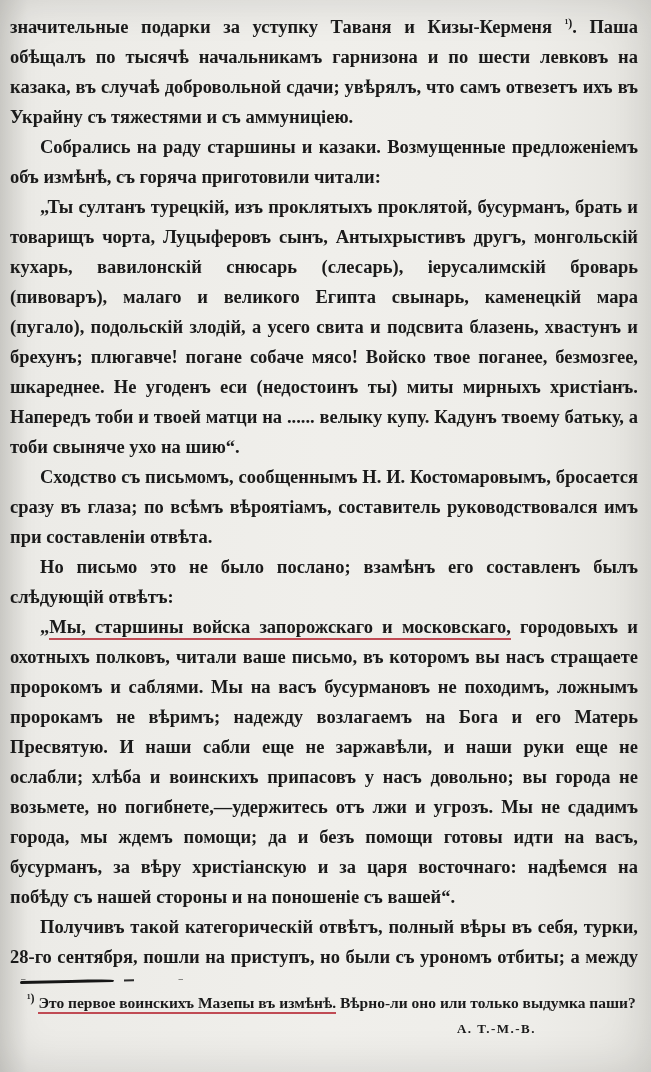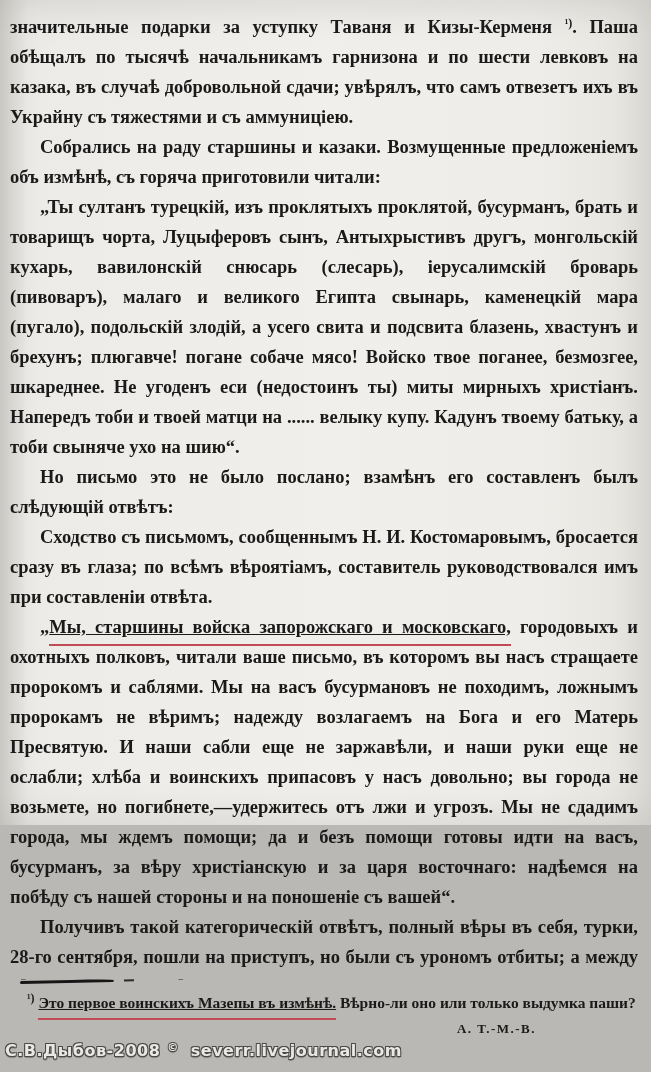--- a/index.html
+++ b/index.html
@@ -7,7 +7,7 @@
     width:651px;height:1072px;overflow:hidden;background:#b9b8b4;
   }
   .page{
-    position:relative;width:651px;height:825px;
+    position:relative;width:651px;height:1072px;
     background:linear-gradient(90deg,#d8d7d2 0,#ecebe7 28px,#f0efeb 50%,#eeede9 82%,#e5e4df 100%);
     box-shadow:inset 0 0 46px rgba(0,0,0,.14);
     font-family:"Liberation Serif","DejaVu Serif",serif;

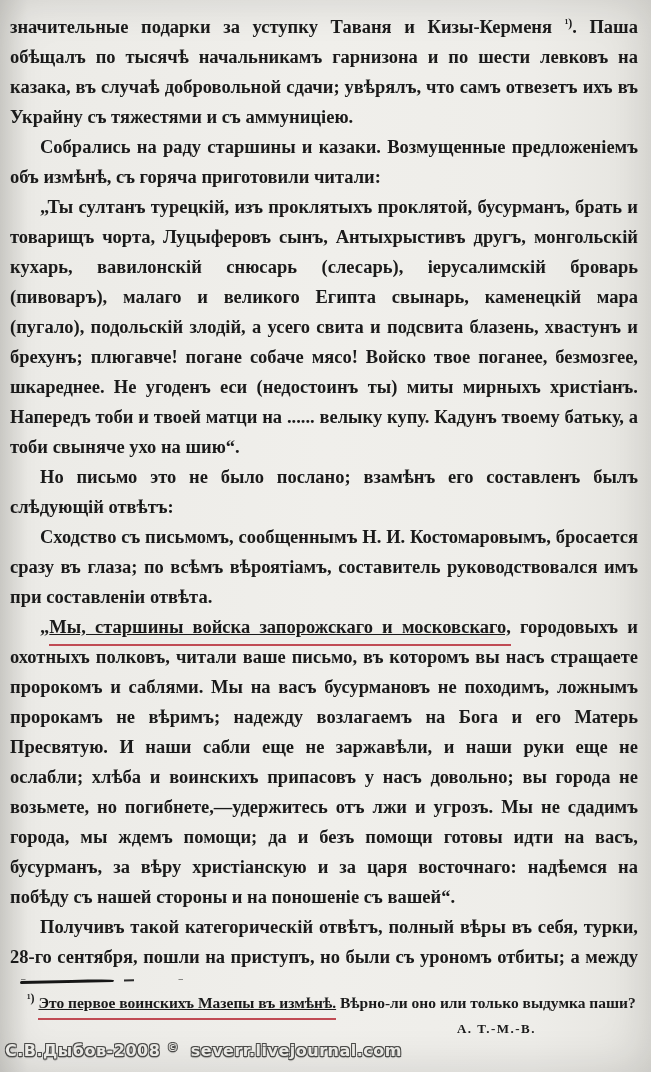--- a/index.html
+++ b/index.html
@@ -67,9 +67,9 @@
 
     <p class="para"><span>„Ты султанъ турецкій, изъ проклятыхъ проклятой, бусурманъ, брать и товарищъ чорта, Луцыферовъ сынъ, Антыхрыстивъ другъ, монгольскій кухарь, вавилонскій снюсарь (слесарь), іерусалимскій броварь (пивоваръ), малаго и великого Египта свынарь, каменецкій мара (пугало), подольскій злодій, а усего свита и подсвита блазень, хвастунъ и брехунъ; плюгавче! погане собаче мясо! Войско твое поганее, безмозгее, шкареднее. Не угоденъ еси (недостоинъ ты) миты мирныхъ христіанъ. Напередъ тоби и твоей матци на ...... велыку купу. Кадунъ твоему батьку, а тоби свыняче ухо на шию“.</span></p>
 
+    <p class="para"><span>Сходство съ письмомъ, сообщеннымъ Н. И. Костомаровымъ, бросается сразу въ глаза; по всѣмъ вѣроятіамъ, составитель руководствовался имъ при составленіи отвѣта.</span></p>
+
     <p class="para"><span>Но письмо это не было послано; взамѣнъ его составленъ былъ слѣдующій отвѣтъ:</span></p>
-
-    <p class="para"><span>Сходство съ письмомъ, сообщеннымъ Н. И. Костомаровымъ, бросается сразу въ глаза; по всѣмъ вѣроятіамъ, составитель руководствовался имъ при составленіи отвѣта.</span></p>
 
     <p class="para"><span>„</span><span class="red-underline">Мы, старшины войска запорожскаго и московскаго,</span><span> городовыхъ и охотныхъ полковъ, читали ваше письмо, въ которомъ вы насъ стращаете пророкомъ и саблями. Мы на васъ бусурмановъ не походимъ, ложнымъ пророкамъ не вѣримъ; надежду возлагаемъ на Бога и его Матерь Пресвятую. И наши сабли еще не заржавѣли, и наши руки еще не ослабли; хлѣба и воинскихъ припасовъ у насъ довольно; вы города не возьмете, но погибнете,—удержитесь отъ лжи и угрозъ. Мы не сдадимъ города, мы ждемъ помощи; да и безъ помощи готовы идти на васъ, бусурманъ, за вѣру христіанскую и за царя восточнаго: надѣемся на побѣду съ нашей стороны и на поношеніе съ вашей“.</span></p>
 

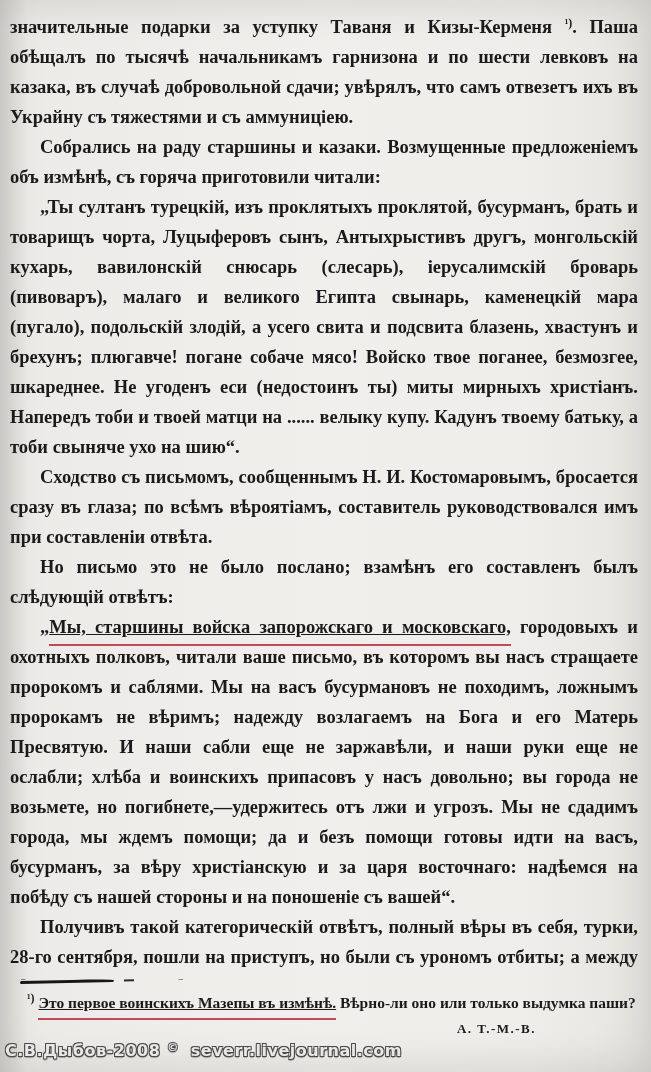--- a/index.html
+++ b/index.html
@@ -22,8 +22,7 @@
   sup.fnref{font-size:12px;line-height:0;vertical-align:6px;font-weight:700;}
   .red-underline{
     border-bottom:2px solid var(--underline_red,#c04b54);
-    padding-bottom:7px;
-    text-decoration:underline;
+    padding-bottom:1px;
   }
   .footnote-area{
     position:absolute;left:13px;right:13px;top:980px;height:66px;

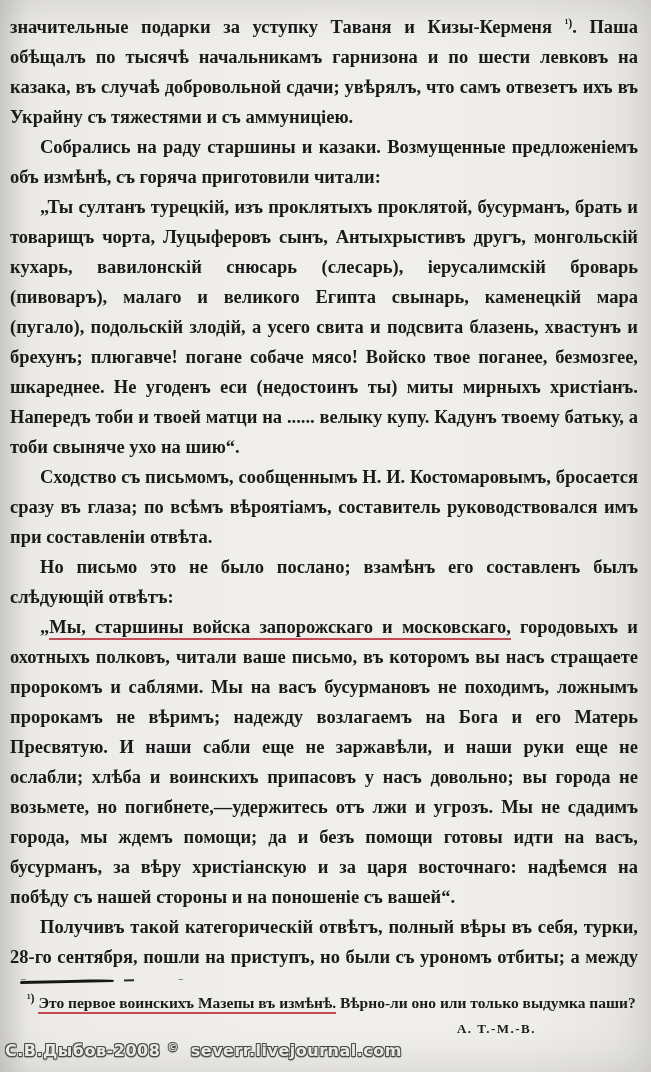--- a/index.html
+++ b/index.html
@@ -82,7 +82,6 @@
     <div class="fn-initials">А. Т.-М.-В.</div>
   </div>
 
-  <div class="watermark"><span>С.В.Дыбов-2008</span><span class="wm-symbol">©</span><span>severr.livejournal.com</span></div>
 
 </div>
 

